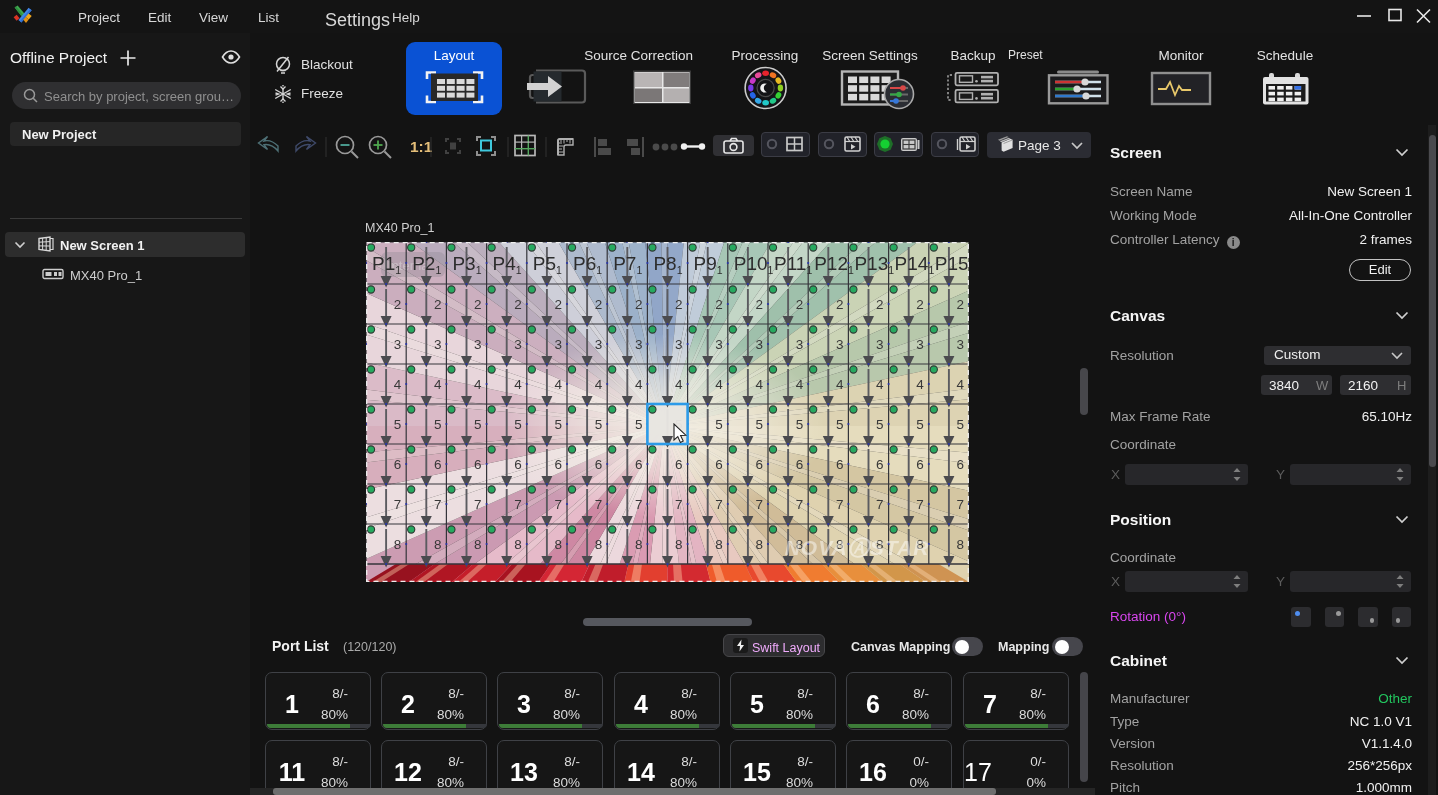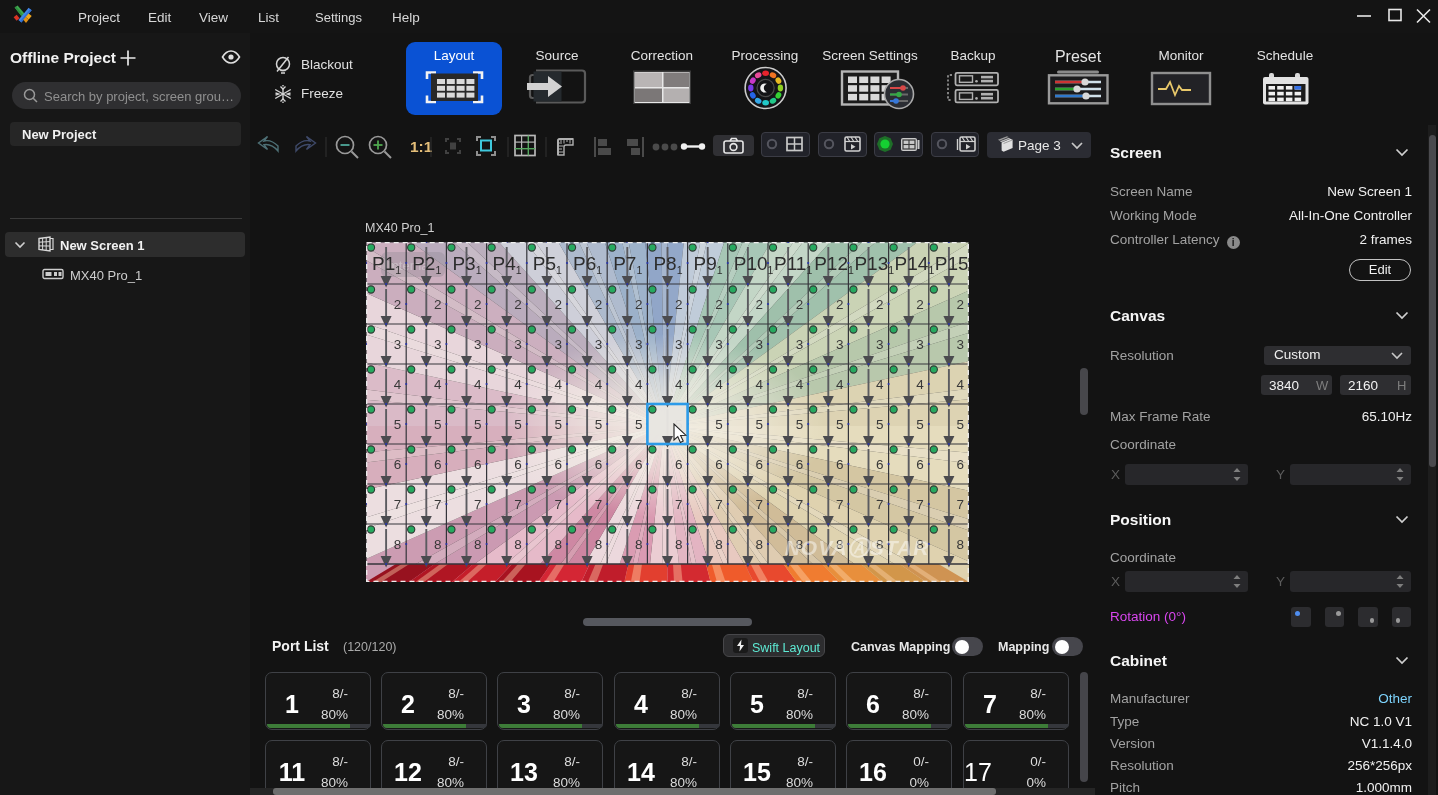--- a/index.html
+++ b/index.html
@@ -20,7 +20,7 @@
 <div style="position:absolute;left:148px;top:10px;font-size:13.5px;color:#d8d8d8">Edit</div>
 <div style="position:absolute;left:199px;top:10px;font-size:13.5px;color:#d8d8d8">View</div>
 <div style="position:absolute;left:258px;top:10px;font-size:13.5px;color:#d8d8d8">List</div>
-<div style="position:absolute;left:315px;top:10px;font-size:13px;color:#d8d8d8">Settings</div>
+<div style="position:absolute;left:325px;top:10px;font-size:18px;color:#d8d8d8">Settings</div>
 <div style="position:absolute;left:392px;top:10px;font-size:13.5px;color:#d8d8d8">Help</div>
 <svg width="100" height="20" viewBox="0 0 100 20" style="position:absolute;left:1338px;top:6px">
 <line x1="19" y1="10" x2="33" y2="10" stroke="#e8e8e8" stroke-width="1.6"></line>

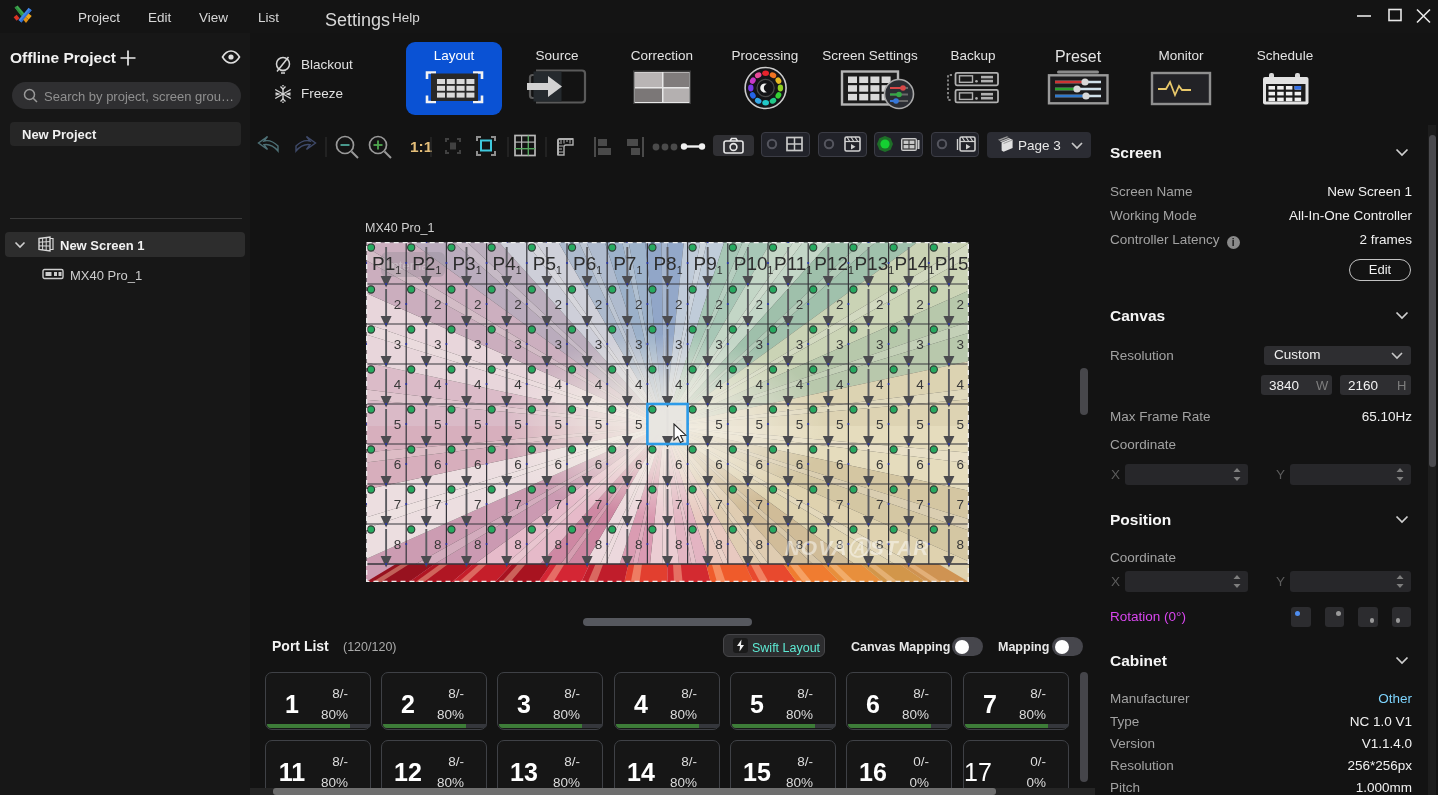--- a/index.html
+++ b/index.html
@@ -29,7 +29,7 @@
 </svg>
 
 <div style="position:absolute;left:0;top:33px;width:250px;height:762px;background:#171717"></div>
-<div style="position:absolute;left:10px;top:49px;font-size:15.5px;font-weight:700;color:#f2f2f2">Offline Project</div>
+<div style="position:absolute;left:10px;top:49px;font-size:15.5px;font-weight:400;color:#f2f2f2">Offline Project</div>
 <svg width="18" height="18" viewBox="0 0 18 18" style="position:absolute;left:119px;top:49px">
     <path d="M9 1.5 v15 M1.5 9 h15" stroke="#e8e8e8" stroke-width="1.7"></path>
   </svg>

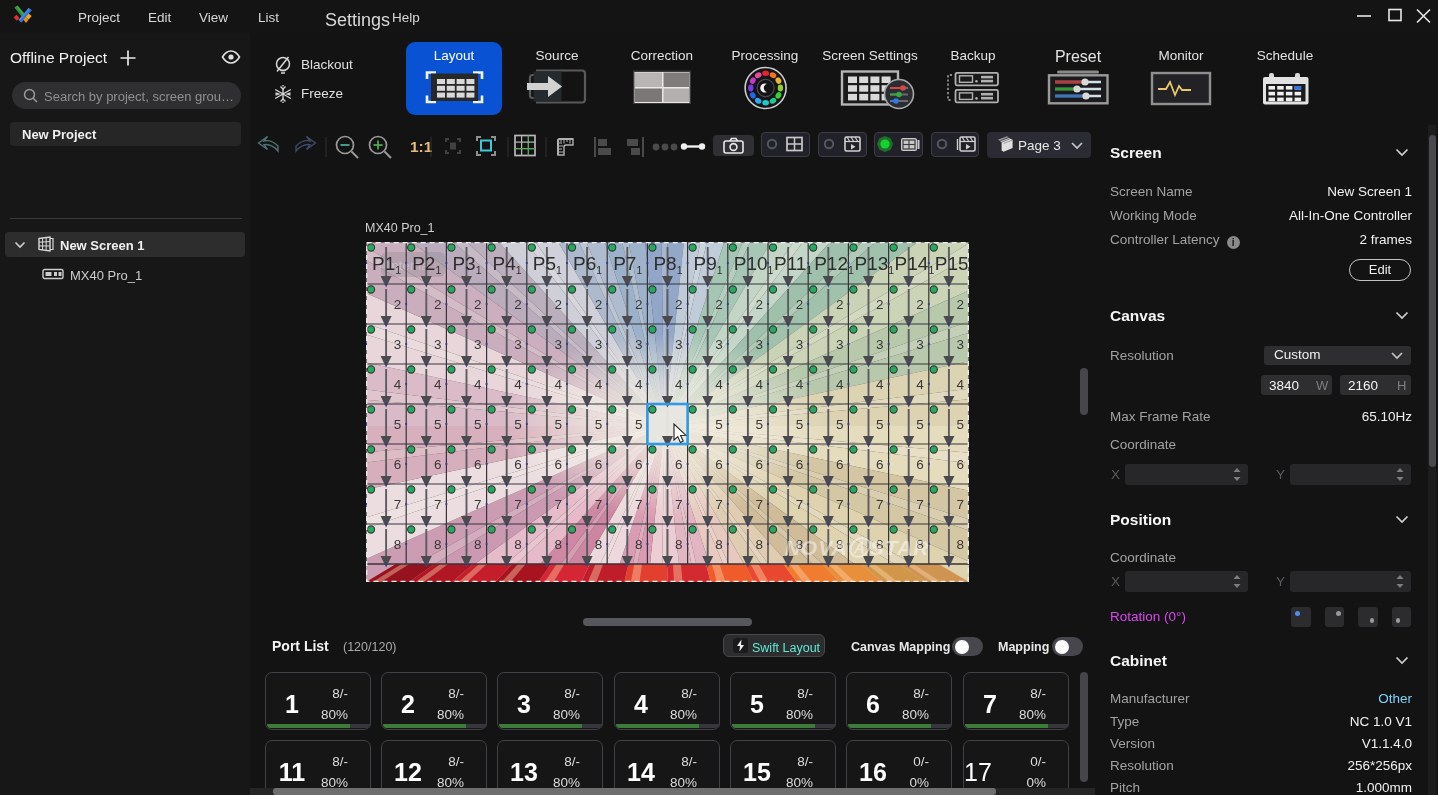--- a/index.html
+++ b/index.html
@@ -85,7 +85,7 @@
 
 <div style="position:absolute;left:406px;top:42px;width:96px;height:73px;background:#0a52d4;border-radius:9px"></div>
 <div style="position:absolute;left:384px;top:48px;width:140px;text-align:center;font-size:13.5px;color:#ffffff">Layout</div>
-<div style="position:absolute;left:487px;top:48px;width:140px;text-align:center;font-size:13.5px;color:#e2e2e2">Source</div>
+<div style="position:absolute;left:487px;top:48px;width:140px;text-align:right;font-size:13.5px;color:#e2e2e2">Source</div>
 <div style="position:absolute;left:592px;top:48px;width:140px;text-align:center;font-size:13.5px;color:#e2e2e2">Correction</div>
 <div style="position:absolute;left:695px;top:48px;width:140px;text-align:center;font-size:13.5px;color:#e2e2e2">Processing</div>
 <div style="position:absolute;left:800px;top:48px;width:140px;text-align:center;font-size:13.5px;color:#e2e2e2">Screen Settings</div>

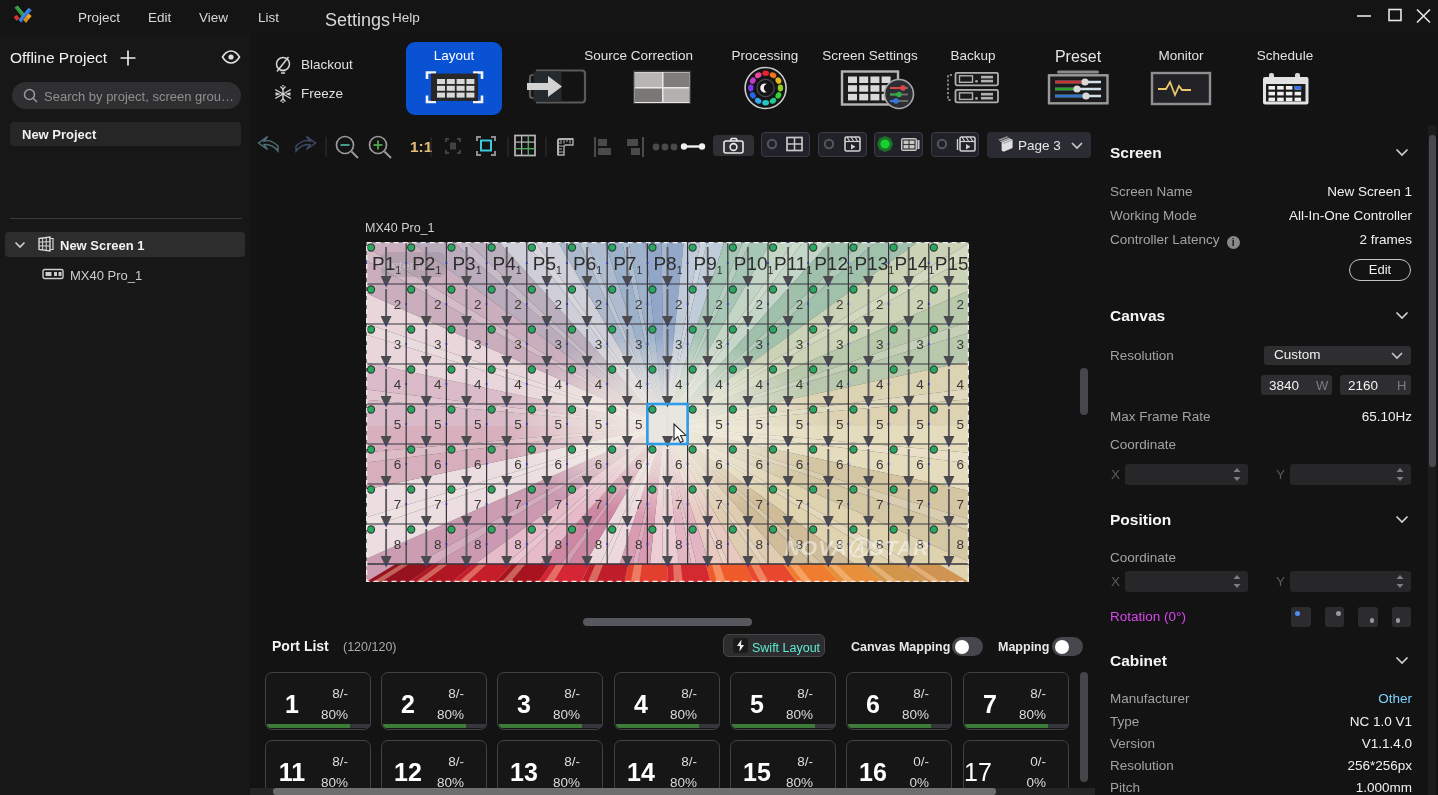--- a/index.html
+++ b/index.html
@@ -90,7 +90,7 @@
 <div style="position:absolute;left:695px;top:48px;width:140px;text-align:center;font-size:13.5px;color:#e2e2e2">Processing</div>
 <div style="position:absolute;left:800px;top:48px;width:140px;text-align:center;font-size:13.5px;color:#e2e2e2">Screen Settings</div>
 <div style="position:absolute;left:903px;top:48px;width:140px;text-align:center;font-size:13.5px;color:#e2e2e2">Backup</div>
-<div style="position:absolute;left:1008px;top:48px;width:140px;text-align:center;font-size:16px;color:#e2e2e2">Preset</div>
+<div style="position:absolute;left:1008px;top:48px;width:140px;text-align:left;font-size:12px;color:#e2e2e2">Preset</div>
 <div style="position:absolute;left:1111px;top:48px;width:140px;text-align:center;font-size:13.5px;color:#e2e2e2">Monitor</div>
 <div style="position:absolute;left:1215px;top:48px;width:140px;text-align:center;font-size:13.5px;color:#e2e2e2">Schedule</div>
 

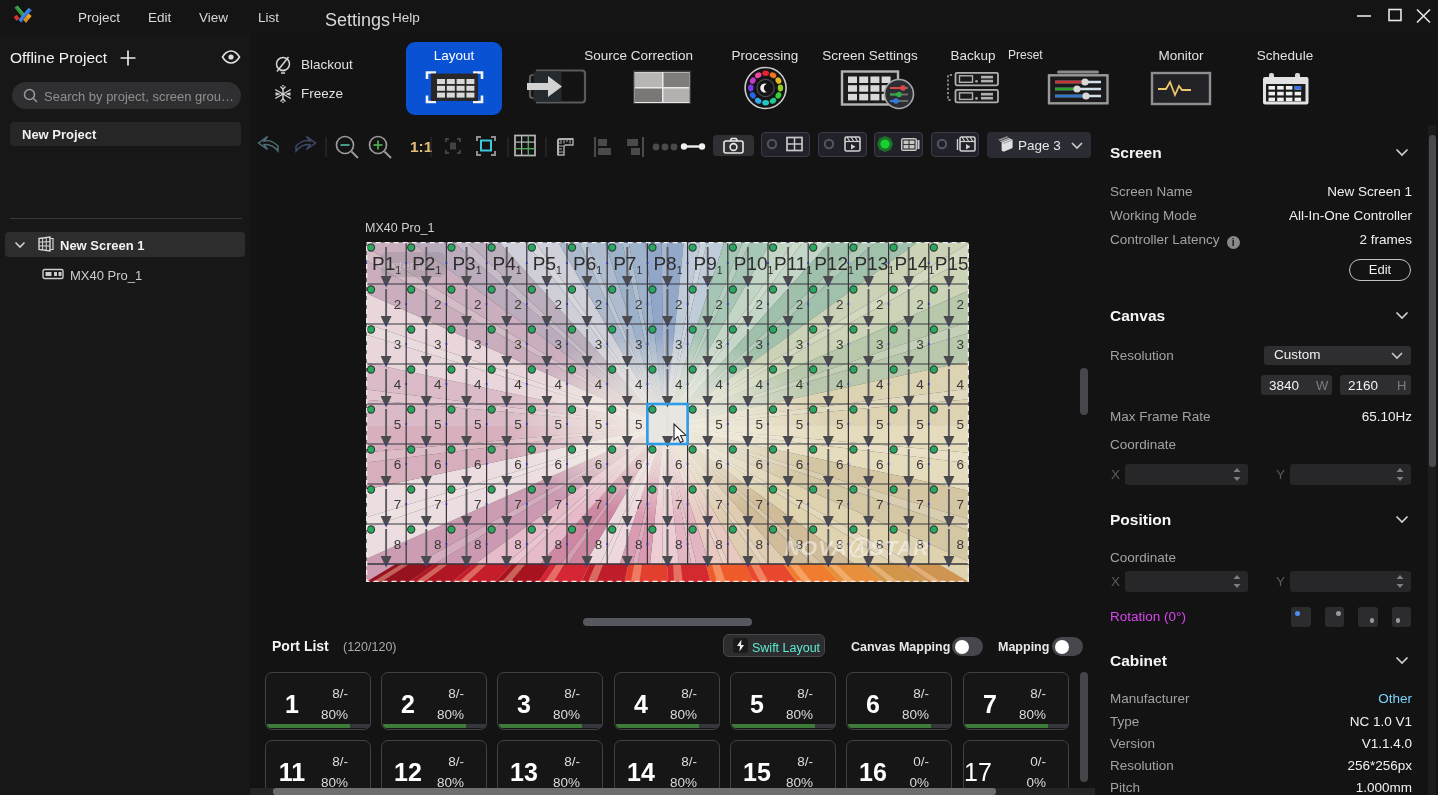--- a/index.html
+++ b/index.html
@@ -1255,7 +1255,7 @@
 <svg width="11" height="13" viewBox="0 0 11 13" style="position:absolute;left:735px;top:639px">
     <path d="M6.5 0.5 L2 7 h3 L4.5 12.5 L9 6 H6 z" fill="#f0f0f0"></path>
   </svg>
-<div style="position:absolute;left:752px;top:641px;font-size:12.5px;color:#5eead4">Swift Layout</div>
+<div style="position:absolute;left:752px;top:641px;font-size:12.5px;color:#f0abfc">Swift Layout</div>
 <div style="position:absolute;left:851px;top:640px;font-size:12.5px;font-weight:600;color:#e8e8e8">Canvas Mapping</div>
 <div style="position:absolute;left:952px;top:637px;width:31px;height:19px;background:#46464c;border-radius:10px"></div>
 <div style="position:absolute;left:954.5px;top:639.5px;width:14px;height:14px;background:#ffffff;border-radius:7px"></div>

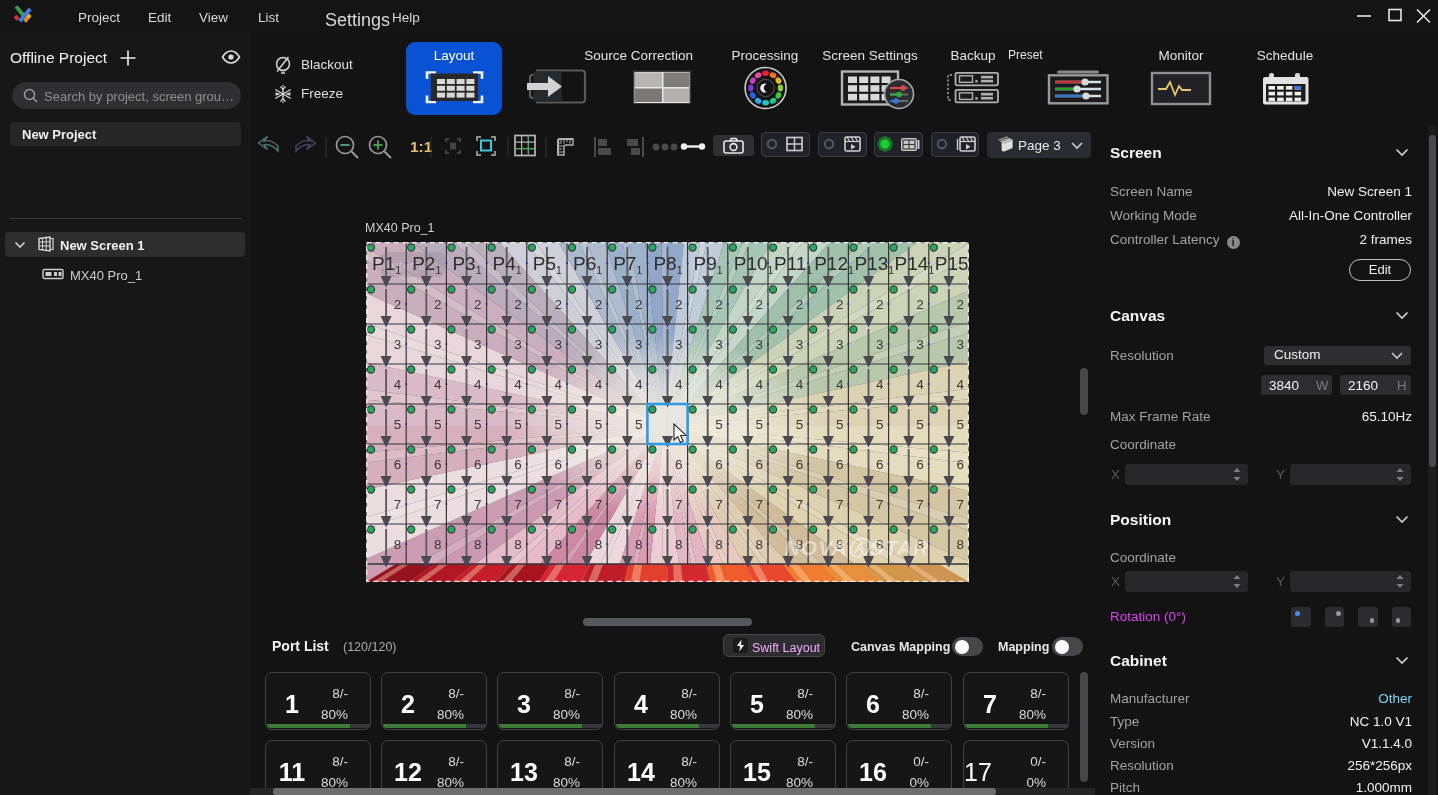--- a/index.html
+++ b/index.html
@@ -1448,7 +1448,7 @@
     <path d="M2.5 1.5 l5.5 5.5 5.5 -5.5" stroke="#cfcfcf" stroke-width="1.7" fill="none"></path>
   </svg>
 <div style="position:absolute;left:1110px;top:691px;font-size:13.5px;color:#a2a2a2">Manufacturer</div>
-<div style="position:absolute;left:1110px;top:691px;width:302px;text-align:right;font-size:13.5px;color:#7dd3fc">Other</div>
+<div style="position:absolute;left:1110px;top:691px;width:302px;text-align:right;font-size:13.5px;color:#22c55e">Other</div>
 <div style="position:absolute;left:1110px;top:714px;font-size:13.5px;color:#a2a2a2">Type</div>
 <div style="position:absolute;left:1110px;top:714px;width:302px;text-align:right;font-size:13.5px;color:#f0f0f0">NC 1.0 V1</div>
 <div style="position:absolute;left:1110px;top:736px;font-size:13.5px;color:#a2a2a2">Version</div>

